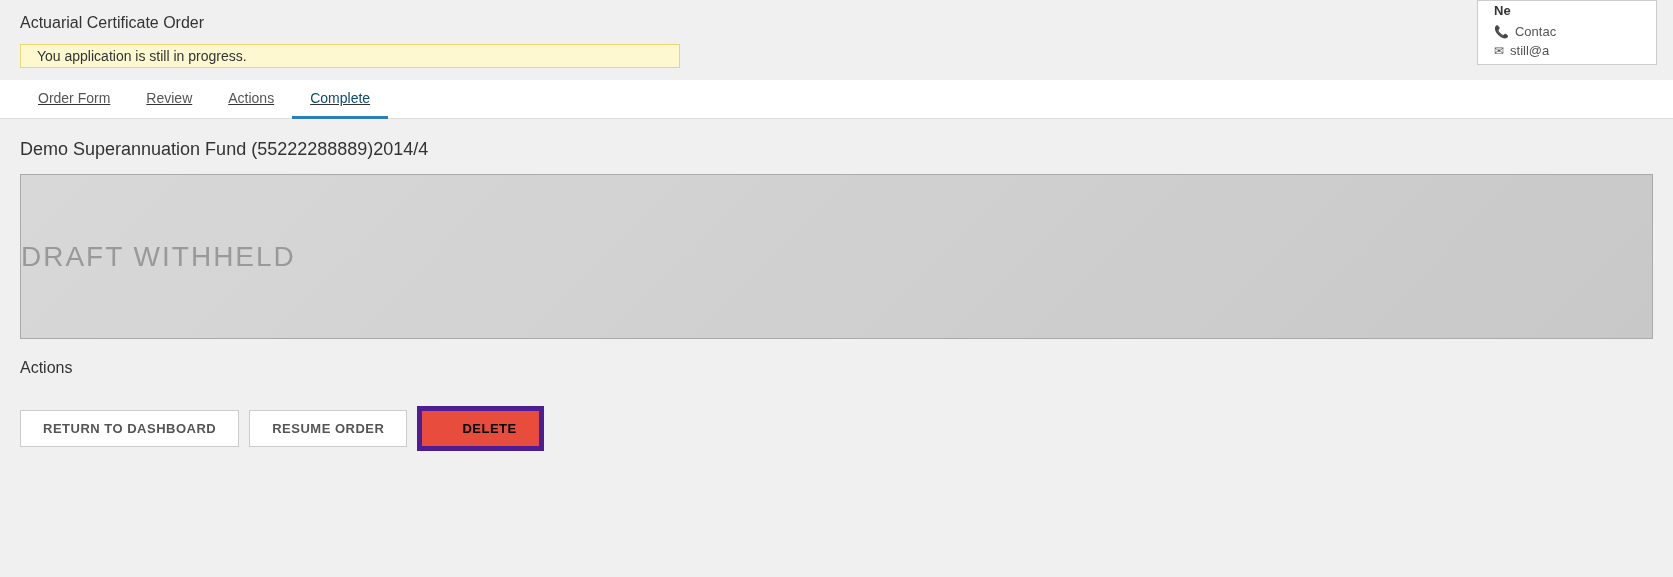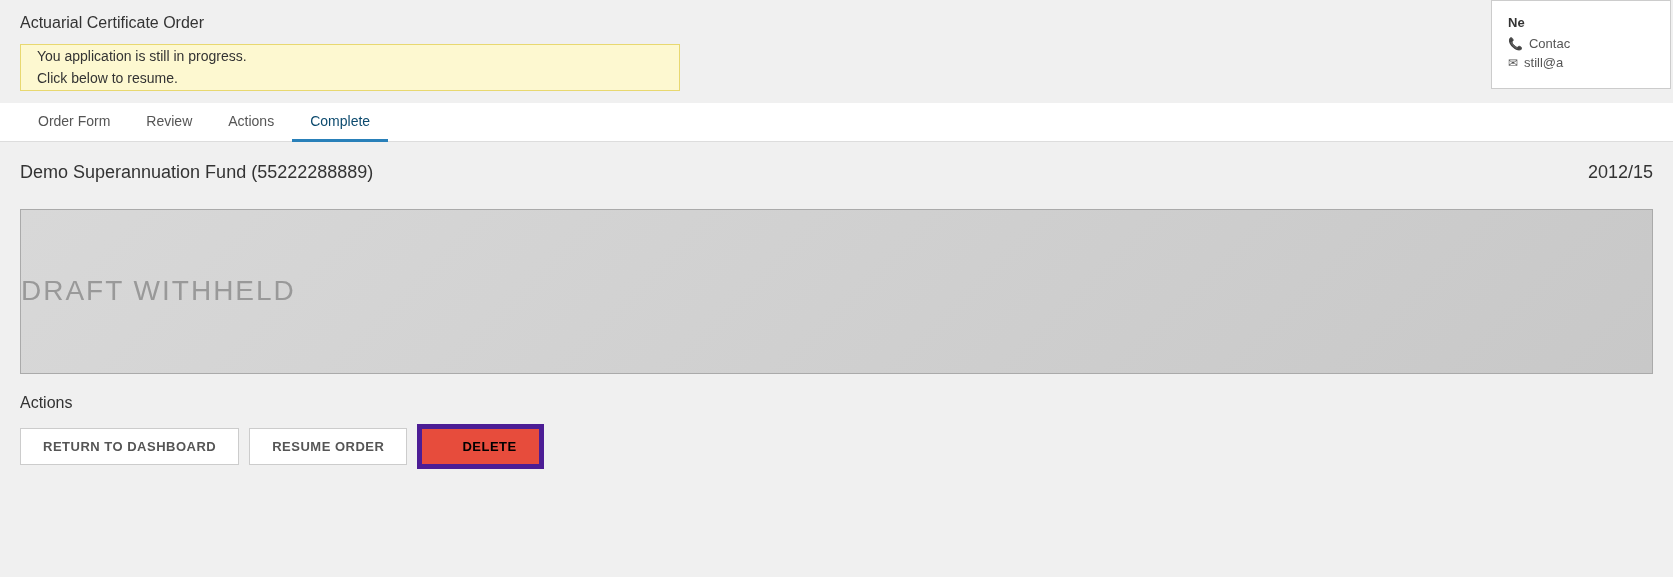--- a/index.html
+++ b/index.html
@@ -40,10 +40,10 @@
     .top-right-panel {
       position: absolute;
       top: 0;
-      right: 2px;
+      right: 16px;
       background: white;
       border: 1px solid #ccc;
-      padding: 14px 16px;
+      padding: 2px 16px;
       min-width: 180px;
       font-size: 13px;
       color: #555;

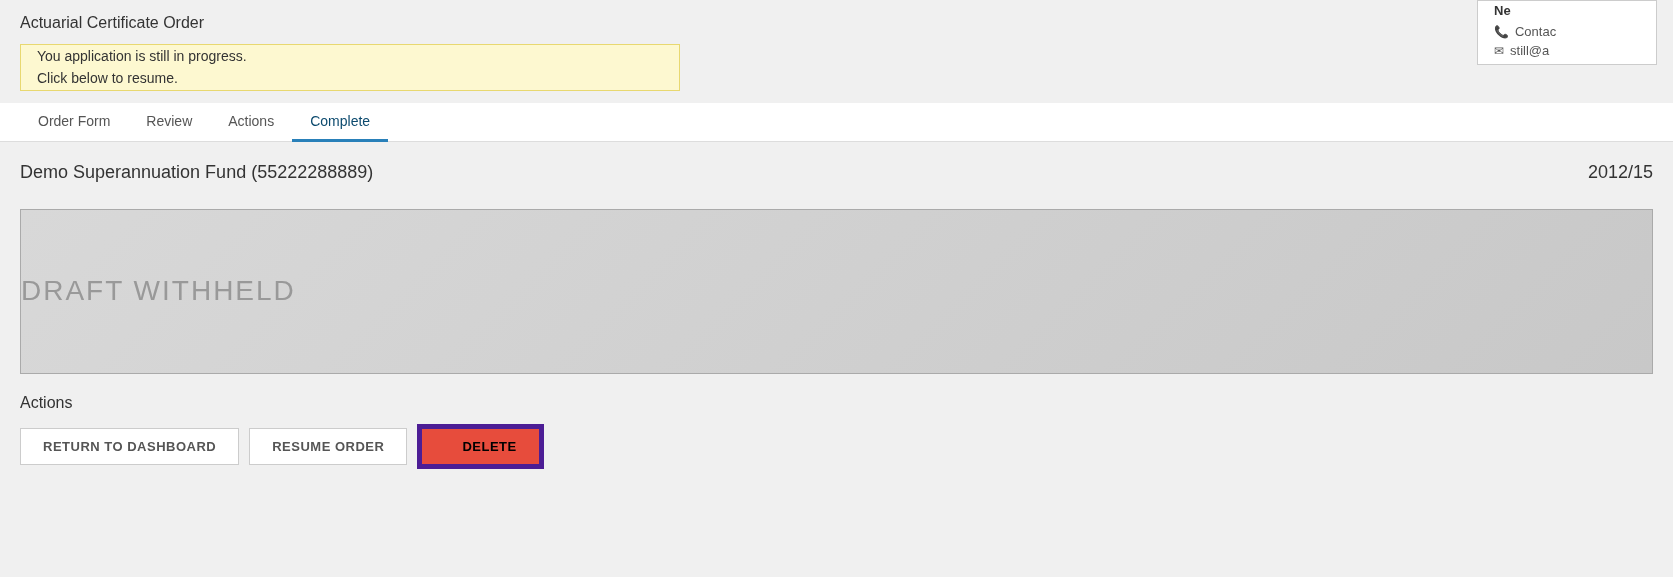--- a/index.html
+++ b/index.html
@@ -177,7 +177,6 @@
 
   <div class="notification-box">
     <div>You application is still in progress.</div>
-    <div>Click below to resume.</div>
   </div>
 
   <div class="tabs-container">

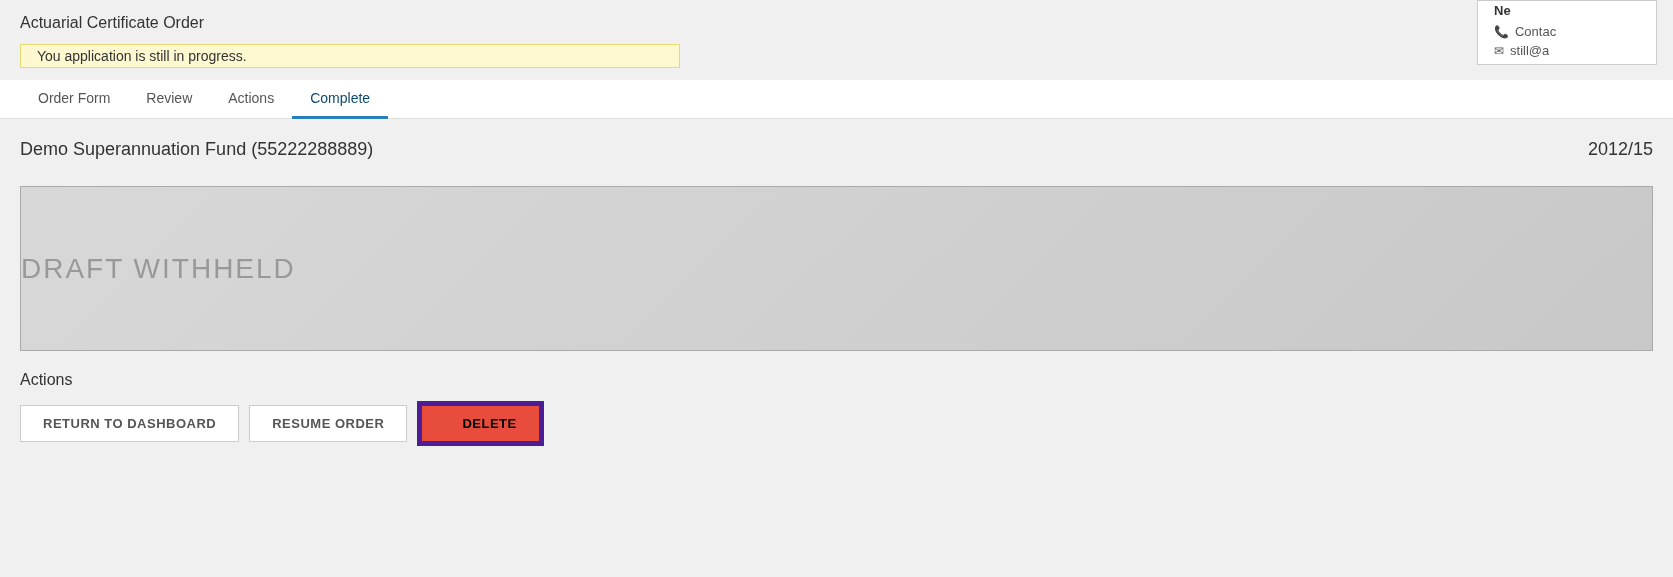--- a/index.html
+++ b/index.html
@@ -68,6 +68,7 @@
       display: flex;
       align-items: flex-end;
       padding: 0 20px;
+      text-decoration: underline;
     }
     .tab {
       padding: 10px 18px;

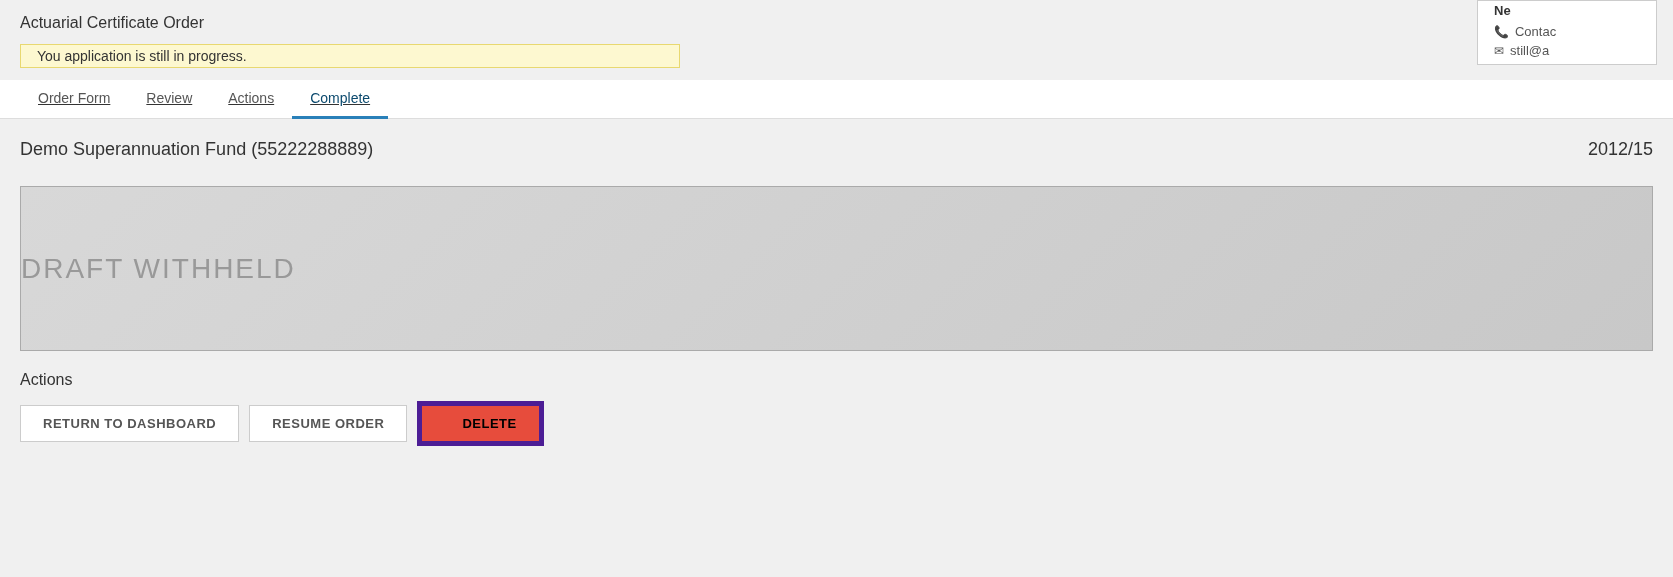--- a/index.html
+++ b/index.html
@@ -92,9 +92,9 @@
     
     .fund-header {
       display: flex;
-      justify-content: space-between;
+      justify-content: flex-start;
       align-items: center;
-      margin-bottom: 26px;
+      margin-bottom: 14px;
     }
     .fund-name {
       font-size: 18px;

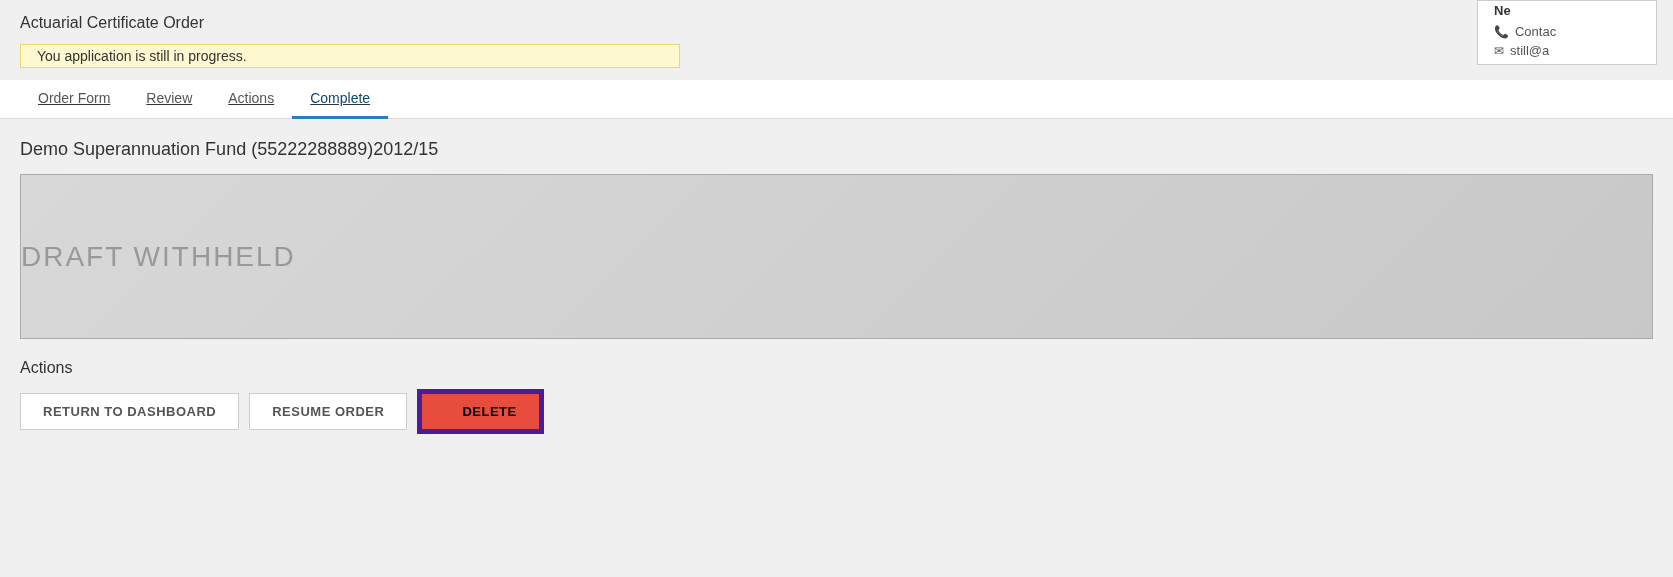--- a/index.html
+++ b/index.html
@@ -199,7 +199,7 @@
 
     <div class="fund-header">
       <span class="fund-name">Demo Superannuation Fund (55222288889)</span>
-      <span class="fund-year">2012/15</span>
+      <span class="fund-year">2014/4</span>
     </div>
 
     <div class="draft-box">

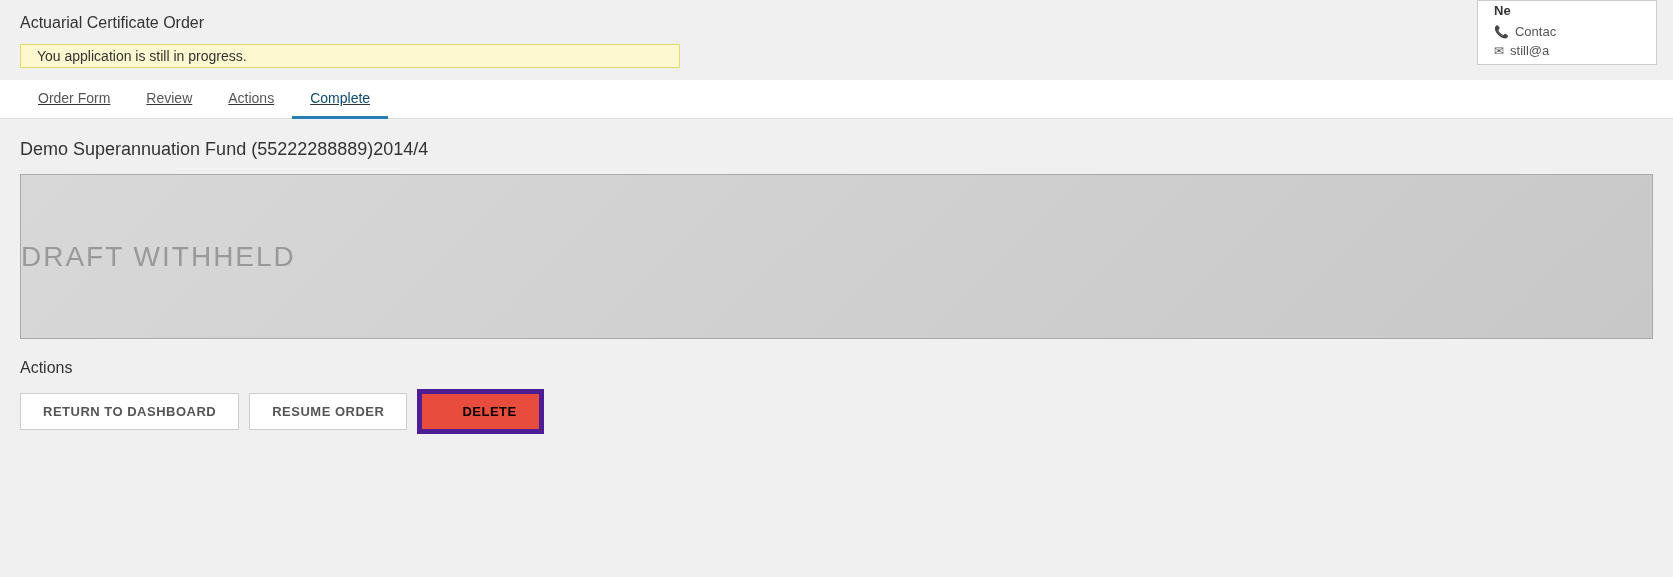--- a/index.html
+++ b/index.html
@@ -145,6 +145,7 @@
       cursor: pointer;
       border: 1px solid #ccc;
       text-transform: uppercase;
+      margin-top: 17px;
     }
     .btn-default {
       background: white;

